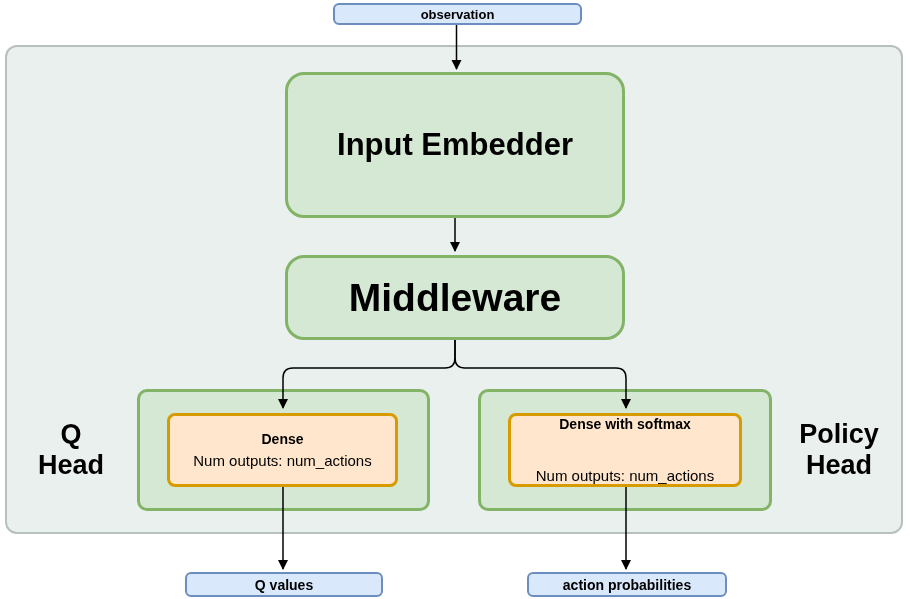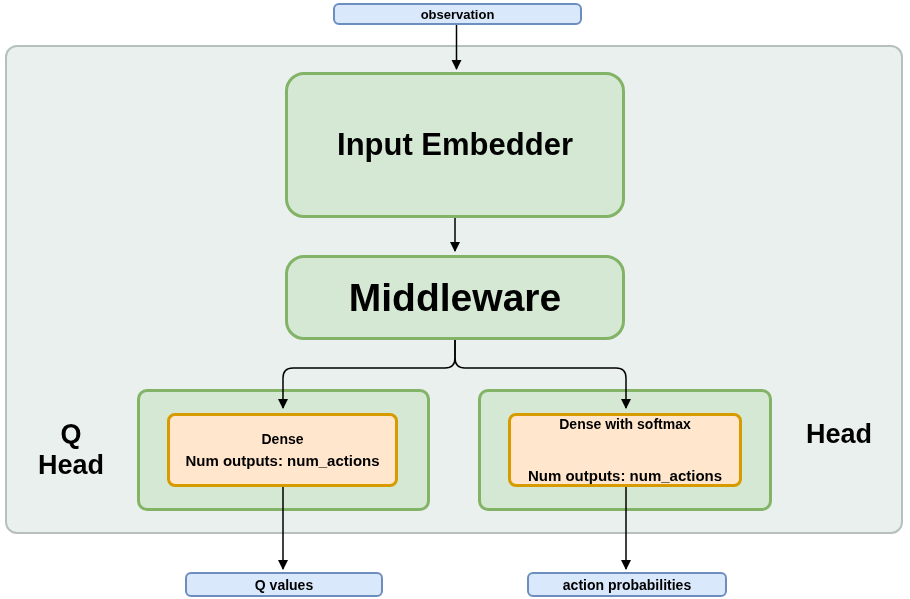--- a/index.html
+++ b/index.html
@@ -117,6 +117,7 @@
     <span class="dense-subtitle">Num outputs: num_actions</span>
   </div>
   <div class="head-label policy-head-label">
+    <div>Policy</div>
     <div>Head</div>
   </div>
 

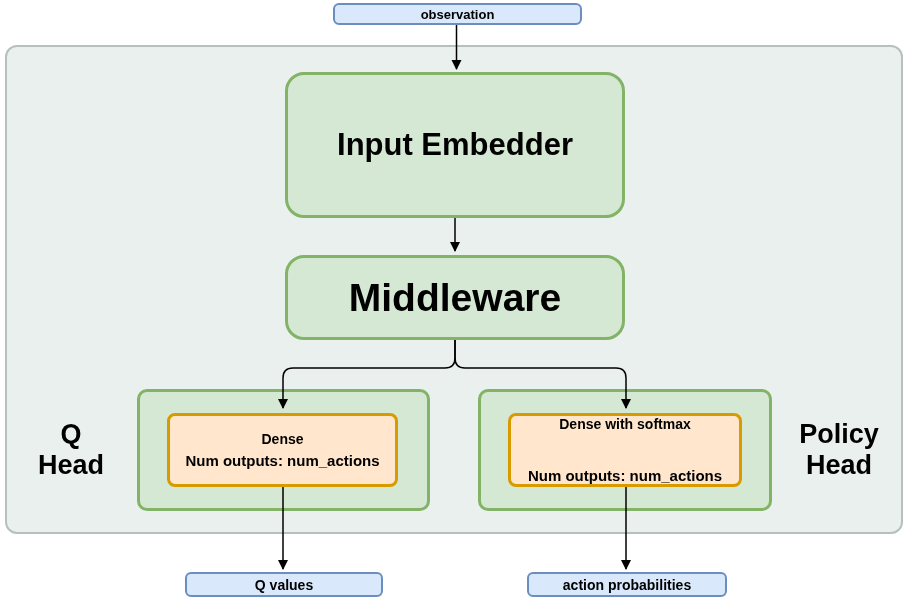--- a/index.html
+++ b/index.html
@@ -62,7 +62,7 @@
   .q-dense      { left: 167px; top: 413px; width: 231px; height: 74px; }
   .policy-dense { left: 508px; top: 413px; width: 234px; height: 74px; gap: 36px; }
   .dense-title    { font-weight: bold; font-size: 14px; line-height: 15px; }
-  .dense-subtitle { font-weight: bold; font-size: 15px; line-height: 16px; }
+  .dense-subtitle { font-weight: normal; font-size: 15px; line-height: 16px; }
   
   .head-label {
     position: absolute;

